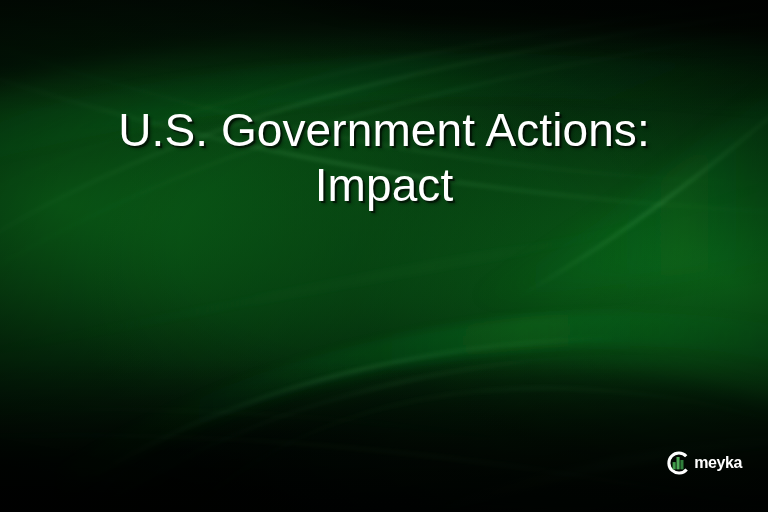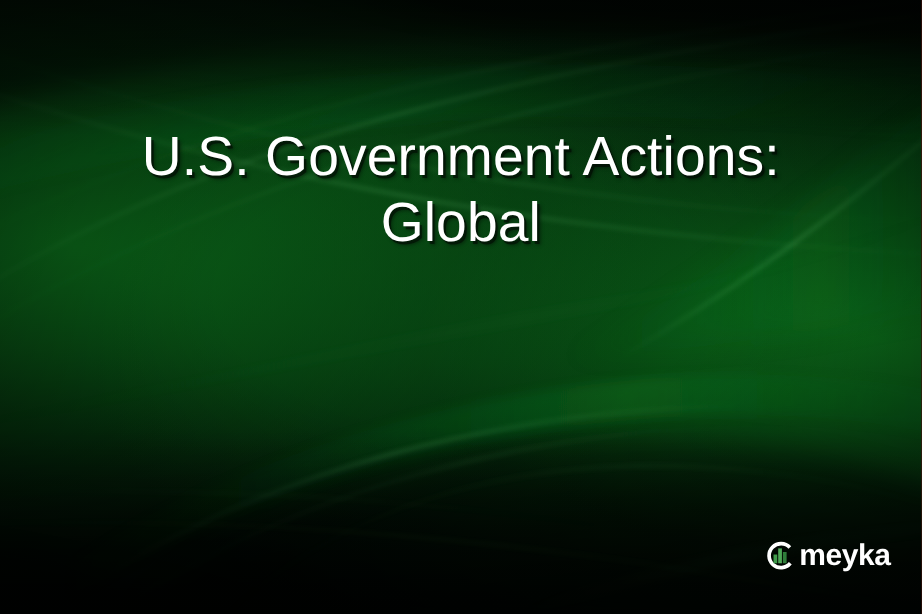--- a/index.html
+++ b/index.html
@@ -14,7 +14,7 @@
     height: 512px;
     overflow: hidden;
     font-family: "Liberation Sans", sans-serif;
-    background: #b91c1c;
+    background: #6d28d9;
   }
 
   

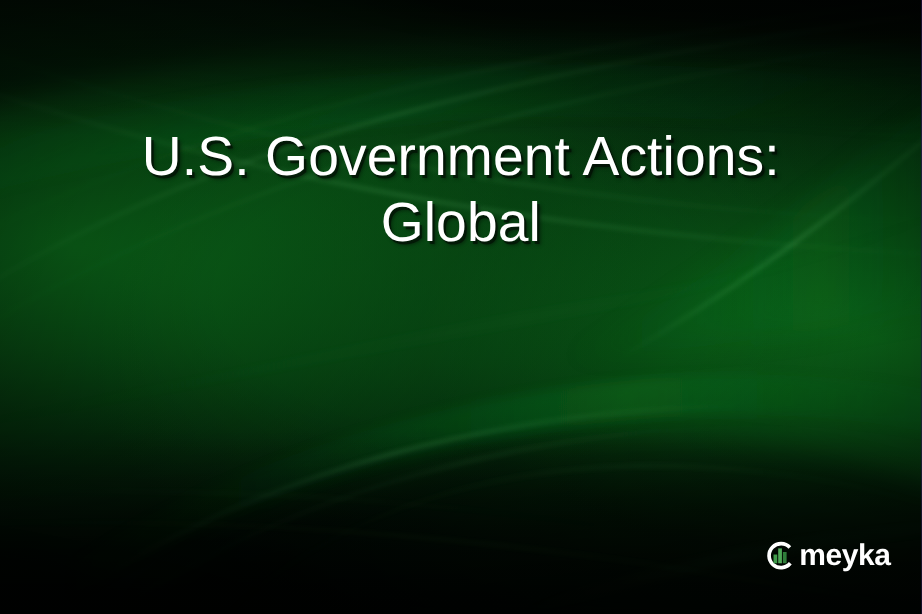--- a/index.html
+++ b/index.html
@@ -168,7 +168,7 @@
 
   <div class="title-block">
     <div class="title-line">U.S. Government Actions:</div>
-    <div class="title-line">Global</div>
+    <div class="title-line">Impact</div>
   </div>
 
   <div class="logo">

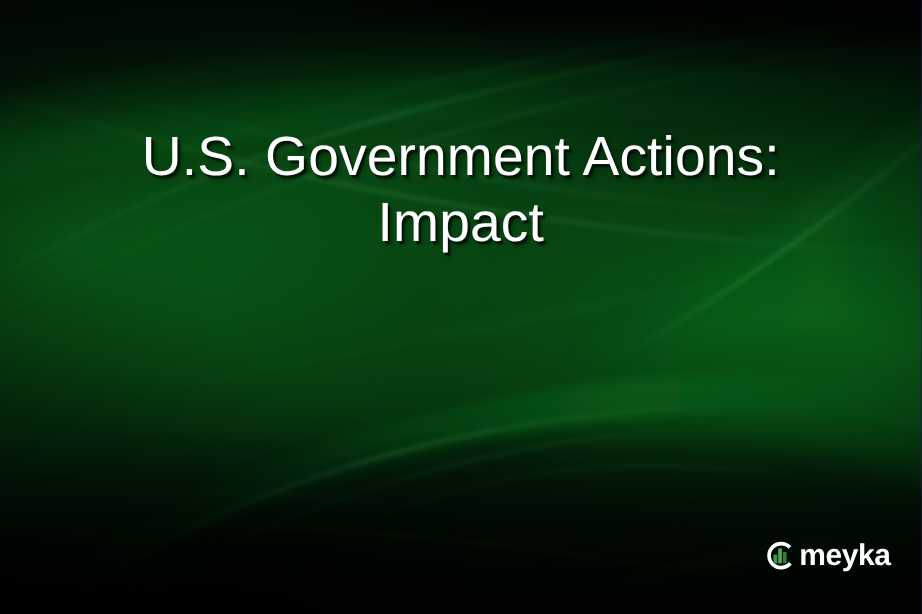--- a/index.html
+++ b/index.html
@@ -80,7 +80,7 @@
   }
   .logo-mark svg { display: block; width: 26px; height: 26px; }
   .logo-word {
-    font-size: 25px;
+    font-size: 16px;
     font-weight: bold;
     color: #ffffff;
     letter-spacing: -0.4px;

